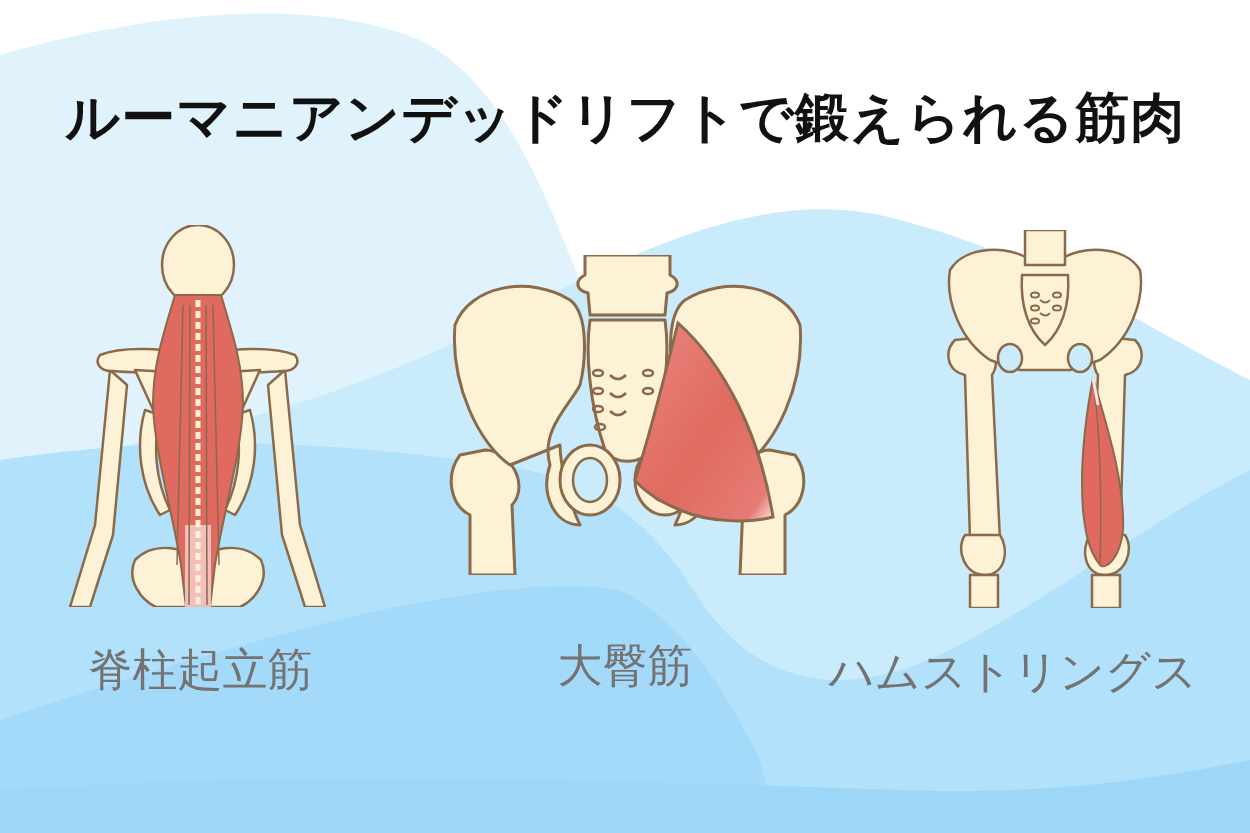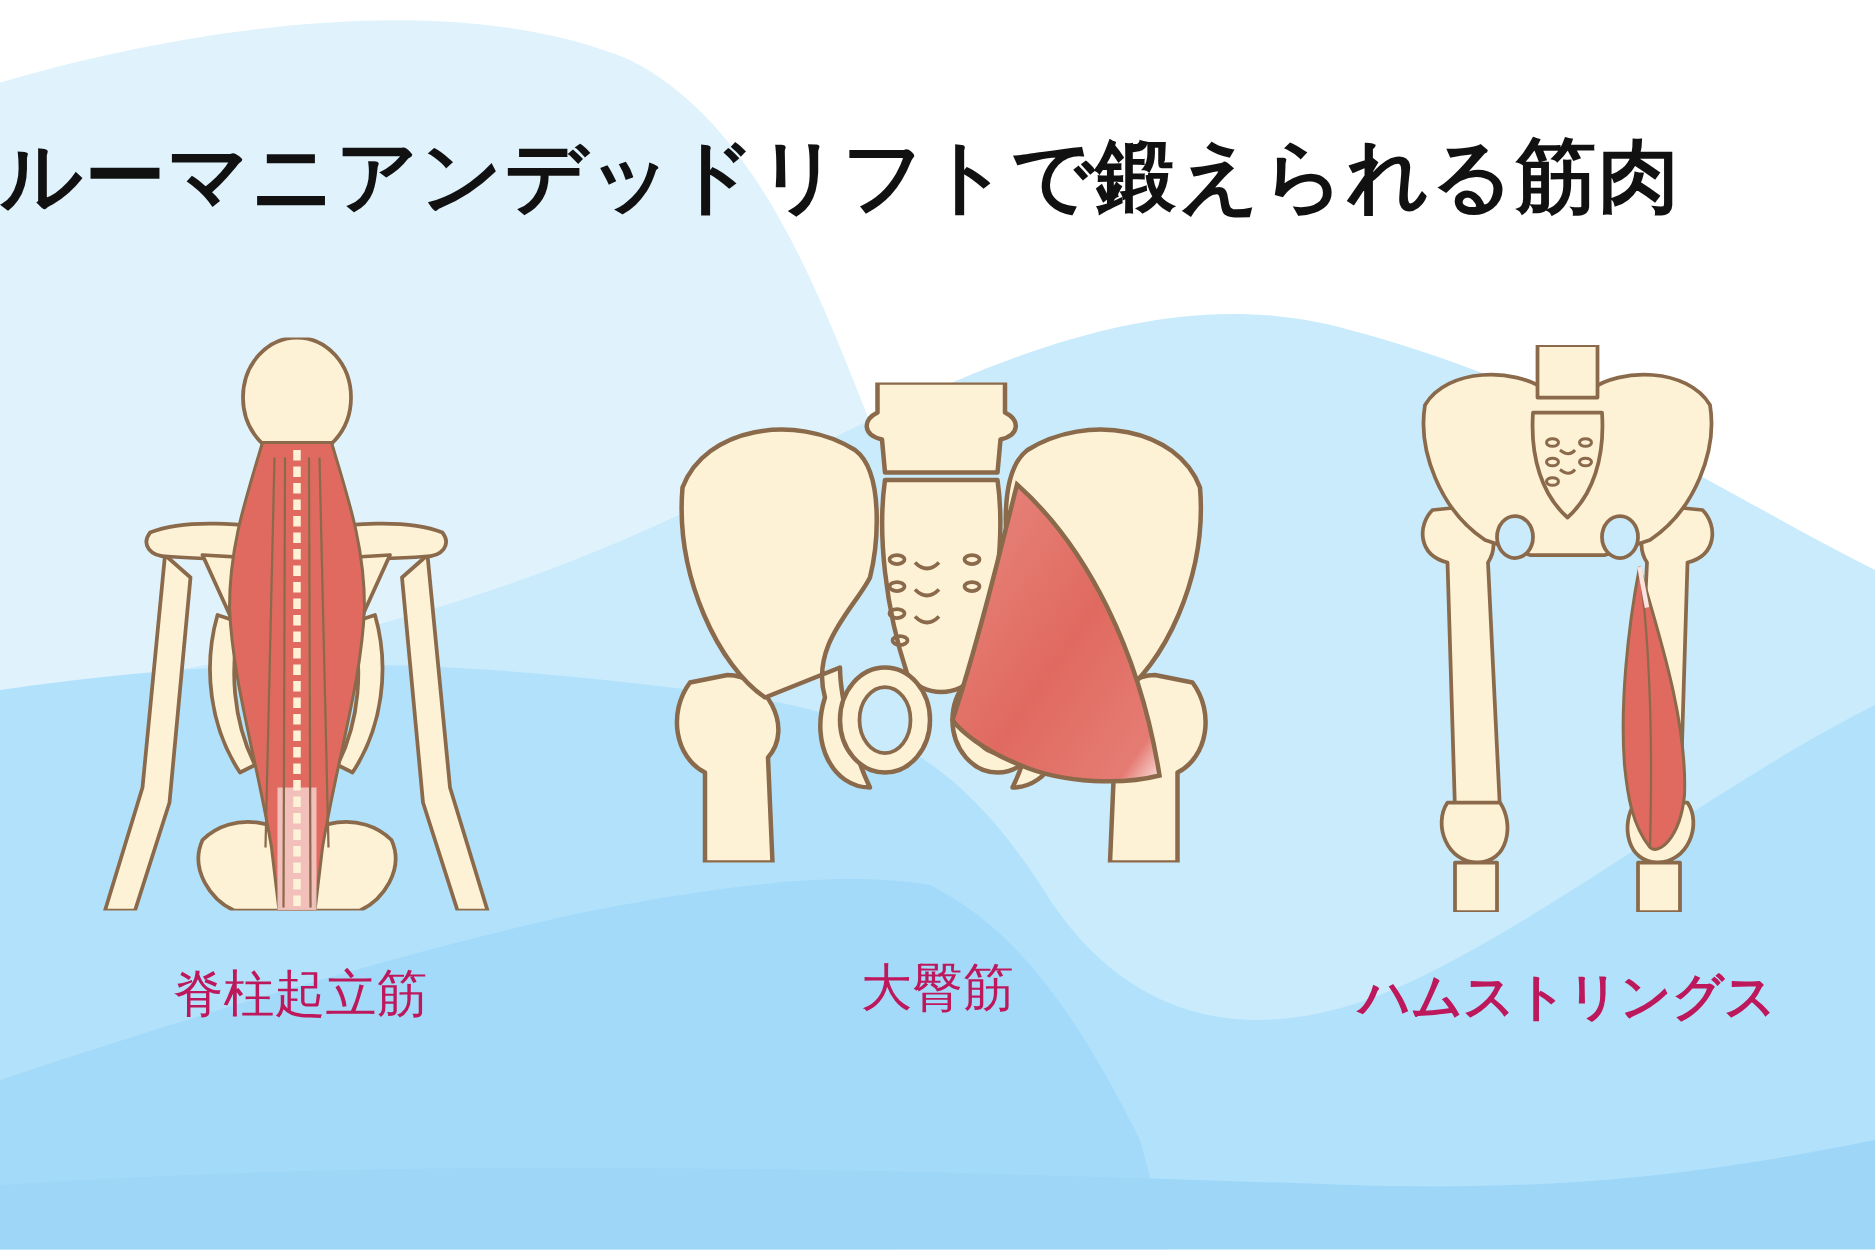--- a/index.html
+++ b/index.html
@@ -5,7 +5,7 @@
   html, body { margin: 0; padding: 0; }
   body { width: 1250px; height: 833px; overflow: hidden; position: relative; background: #ffffff; font-family: "DejaVu Sans", "Liberation Sans", sans-serif; }
   .bg { position: absolute; left: 0; top: 0; width: 1250px; height: 833px; }
-  .title { position: absolute; left: 0; top: 82px; width: 1250px; font-size: 54px; font-weight: bold; color: #111111; letter-spacing: 1px; white-space: nowrap; }
+  .title { position: absolute; left: 0; top: 82px; width: 1250px; text-align: center; font-size: 54px; font-weight: bold; color: #111111; letter-spacing: 1px; white-space: nowrap; }
   .figure { position: absolute; }
   .label { position: absolute; font-size: 34px; color: #be185d; white-space: nowrap; text-align: center; }
   #fig-back { left: 65px; top: 225px; width: 265px; height: 382px; }

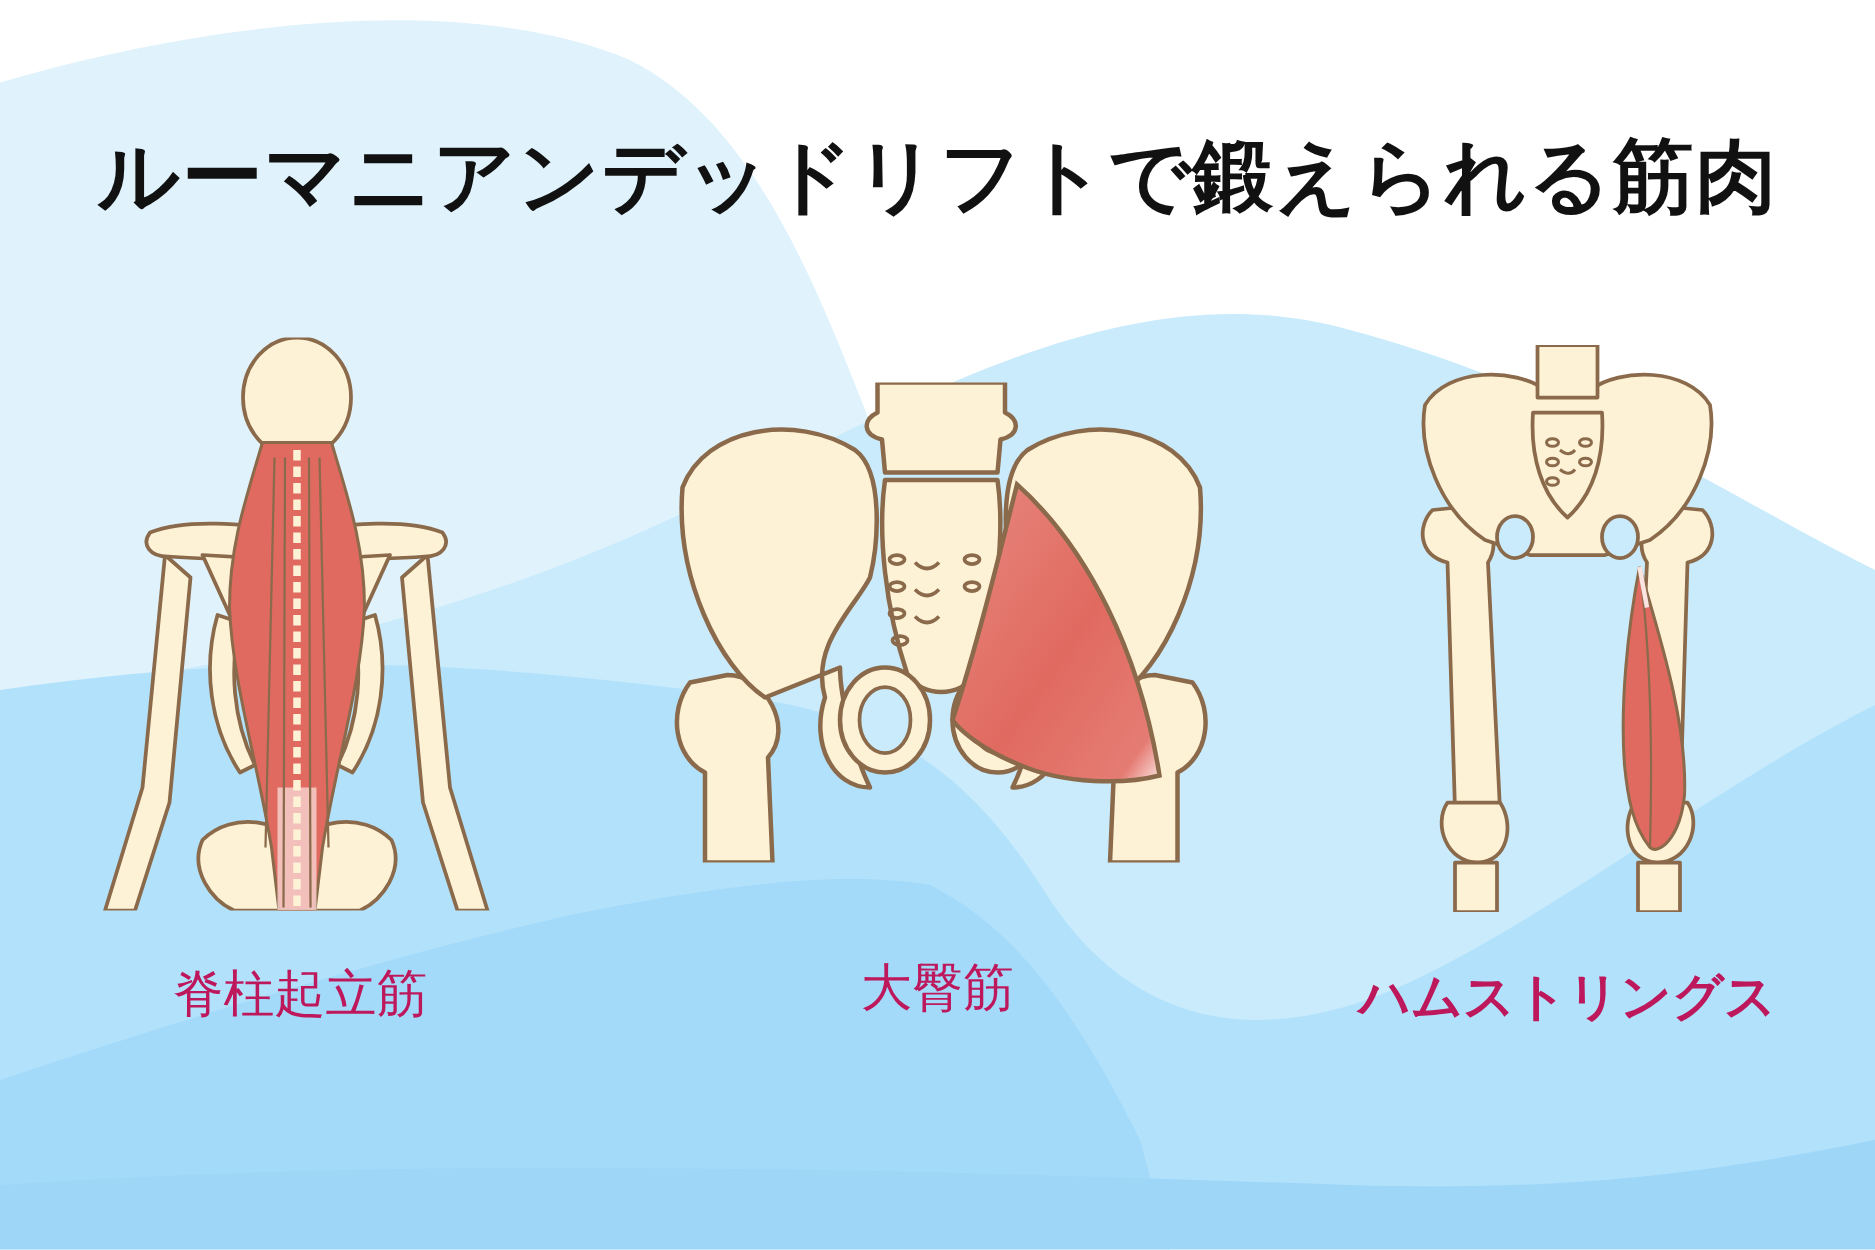--- a/index.html
+++ b/index.html
@@ -7,7 +7,7 @@
   .bg { position: absolute; left: 0; top: 0; width: 1250px; height: 833px; }
   .title { position: absolute; left: 0; top: 82px; width: 1250px; text-align: center; font-size: 54px; font-weight: bold; color: #111111; letter-spacing: 1px; white-space: nowrap; }
   .figure { position: absolute; }
-  .label { position: absolute; font-size: 34px; color: #be185d; white-space: nowrap; text-align: center; }
+  .label { position: absolute; font-size: 45px; color: #737373; white-space: nowrap; text-align: center; }
   #fig-back { left: 65px; top: 225px; width: 265px; height: 382px; }
   #fig-pelvis { left: 440px; top: 255px; width: 375px; height: 320px; }
   #fig-legs { left: 940px; top: 230px; width: 210px; height: 378px; }

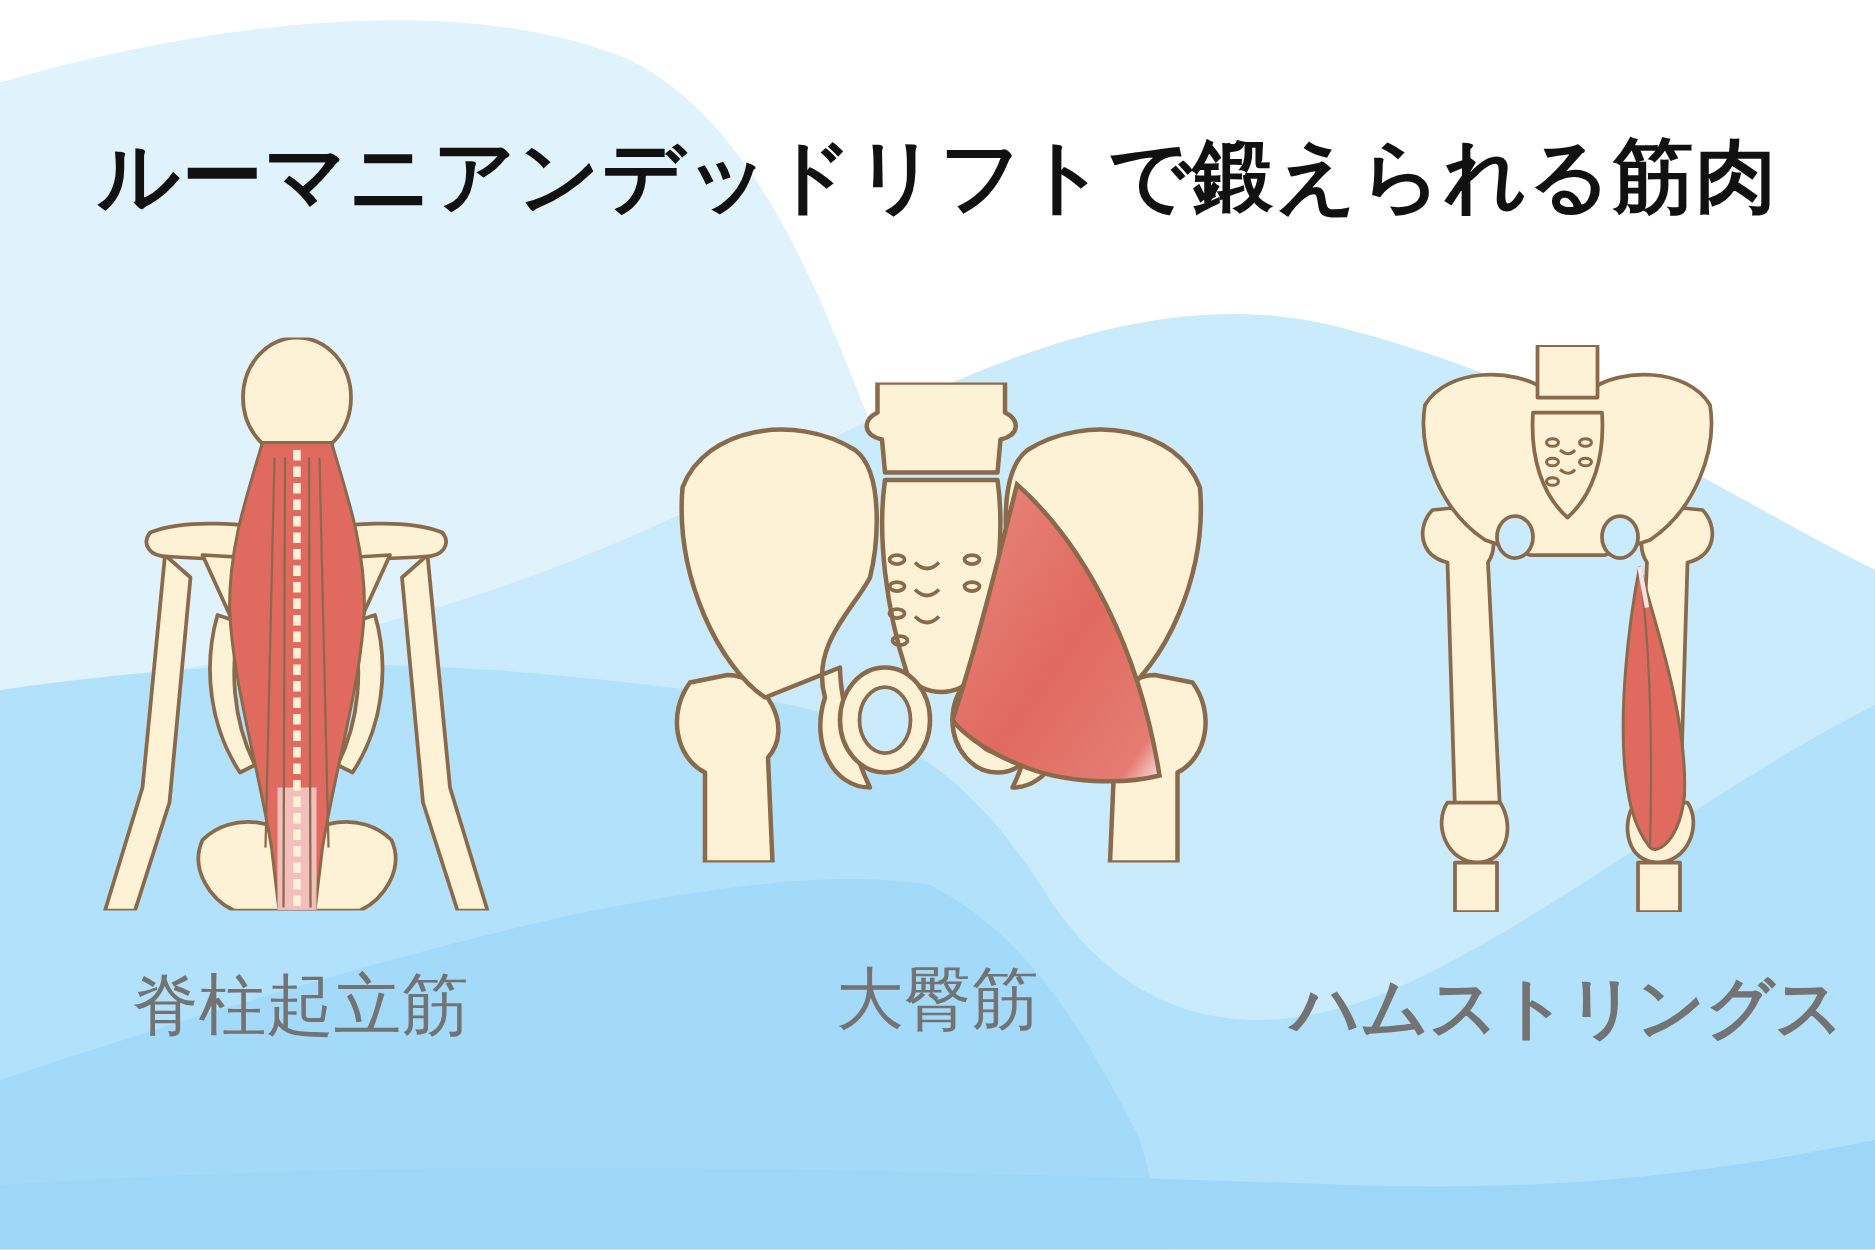--- a/index.html
+++ b/index.html
@@ -13,7 +13,7 @@
   #fig-legs { left: 940px; top: 230px; width: 210px; height: 378px; }
   #label-1 { left: 60px; top: 640px; width: 280px; }
   #label-2 { left: 500px; top: 636px; width: 250px; }
-  #label-3 { left: 860px; top: 642px; width: 370px; font-weight: bold; }
+  #label-3 { left: 828px; top: 642px; width: 370px; }
 </style>
 </head>
 <body>

